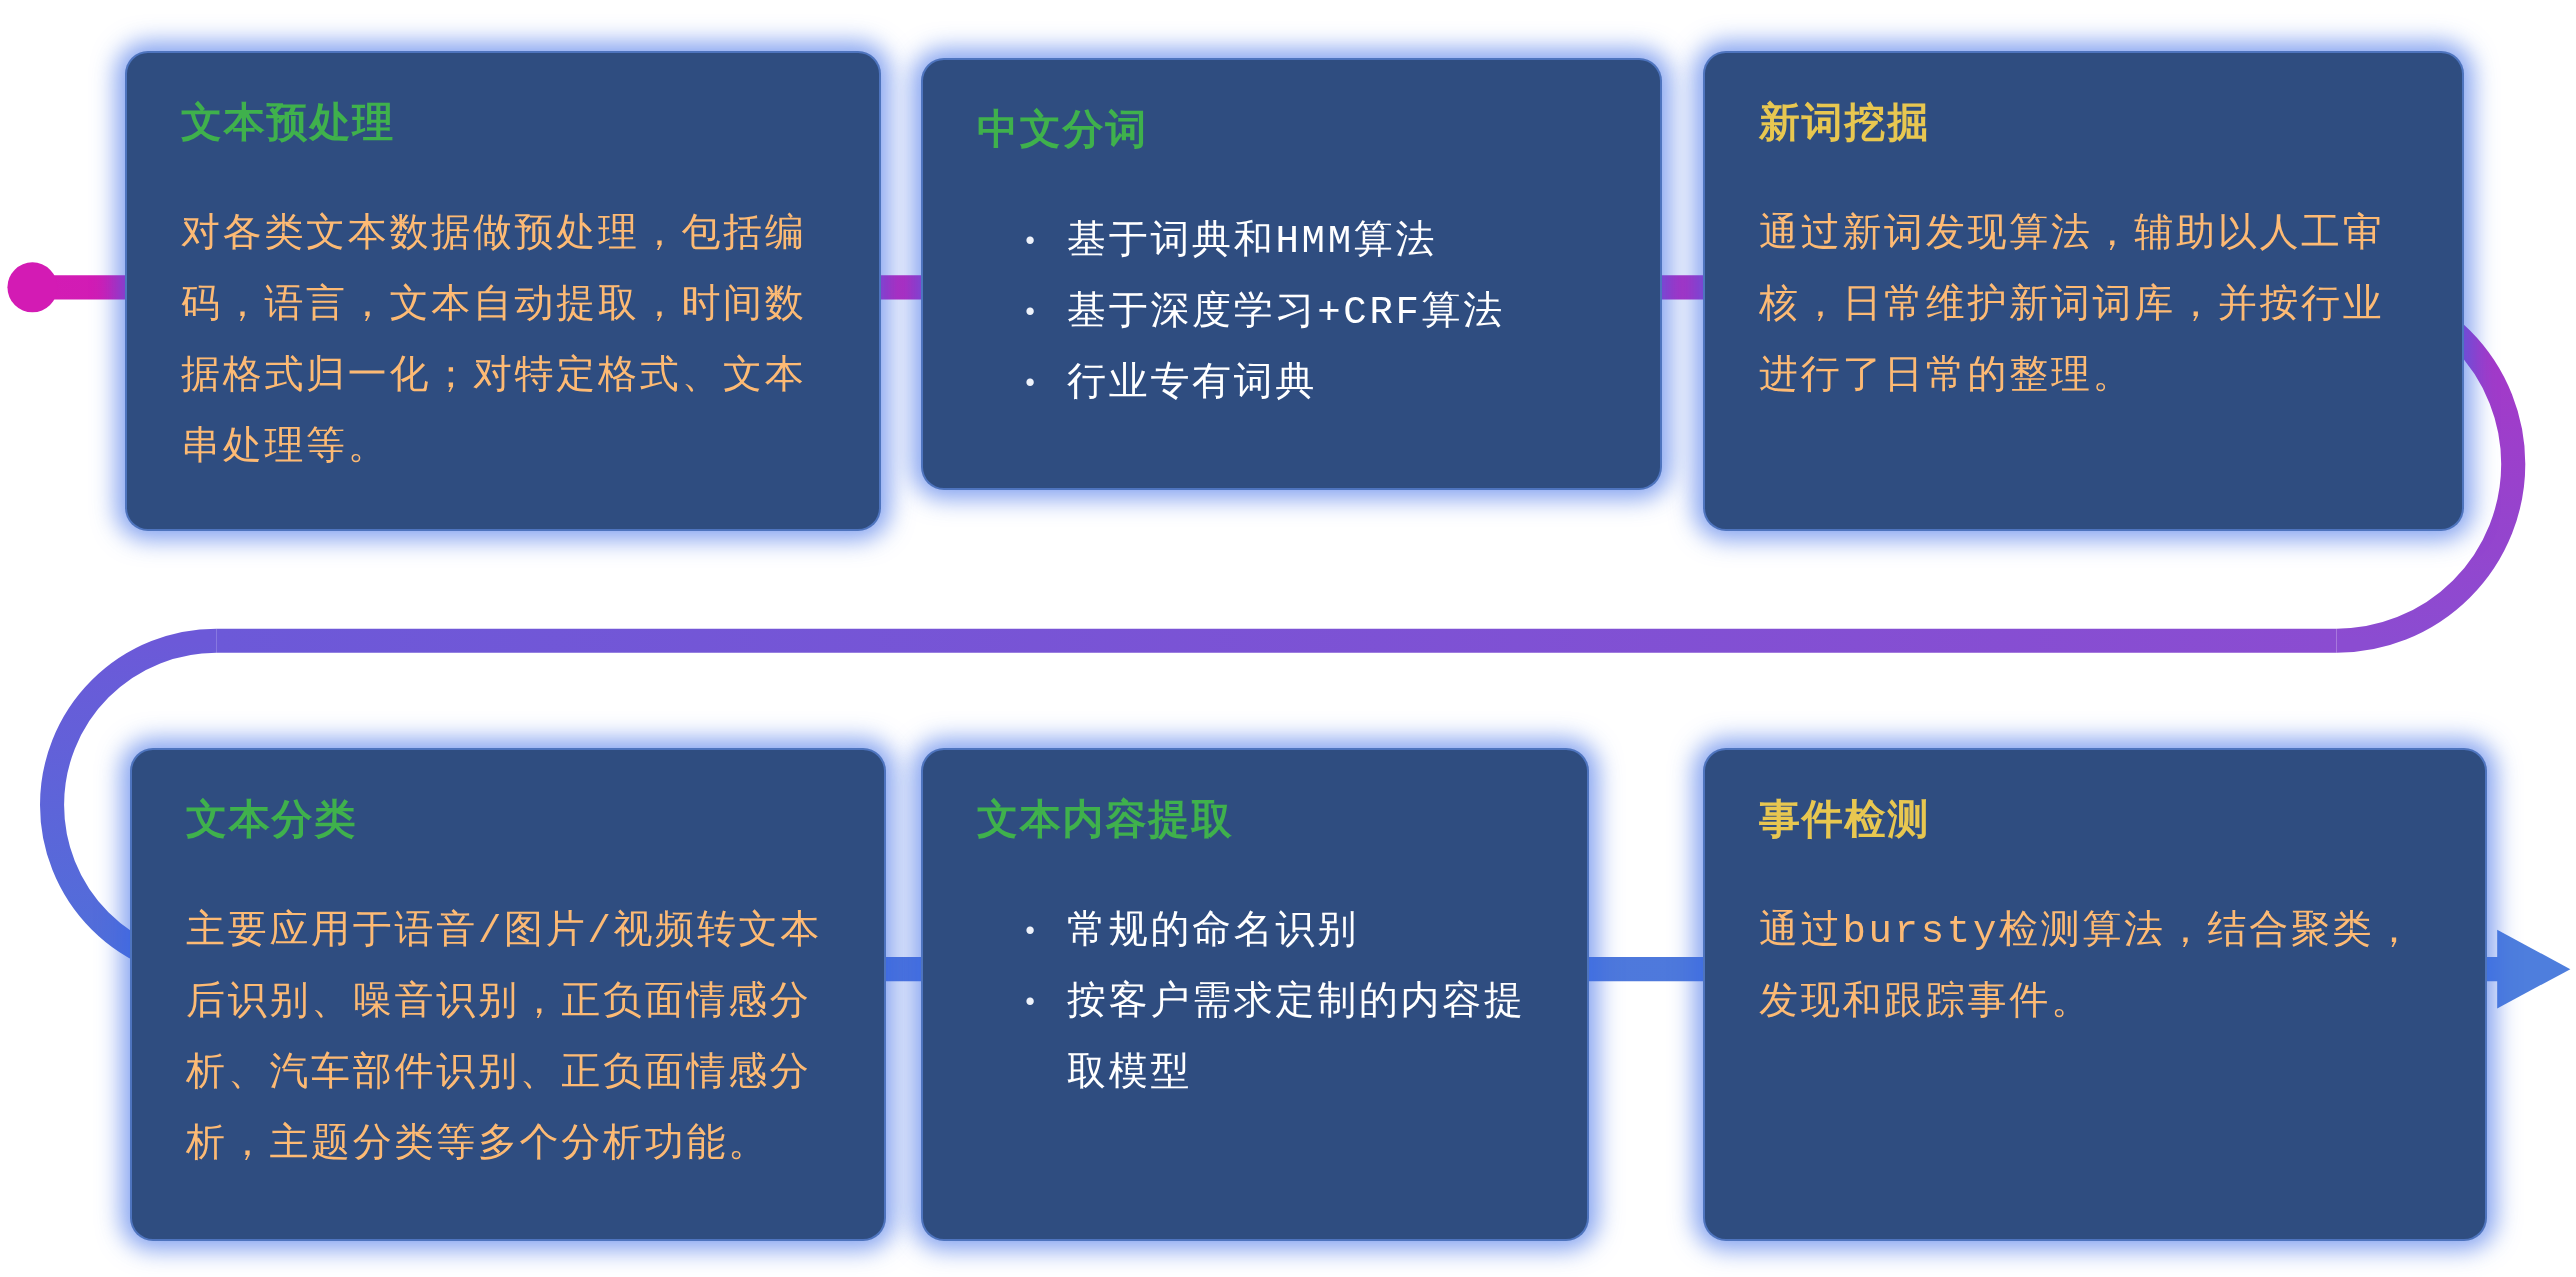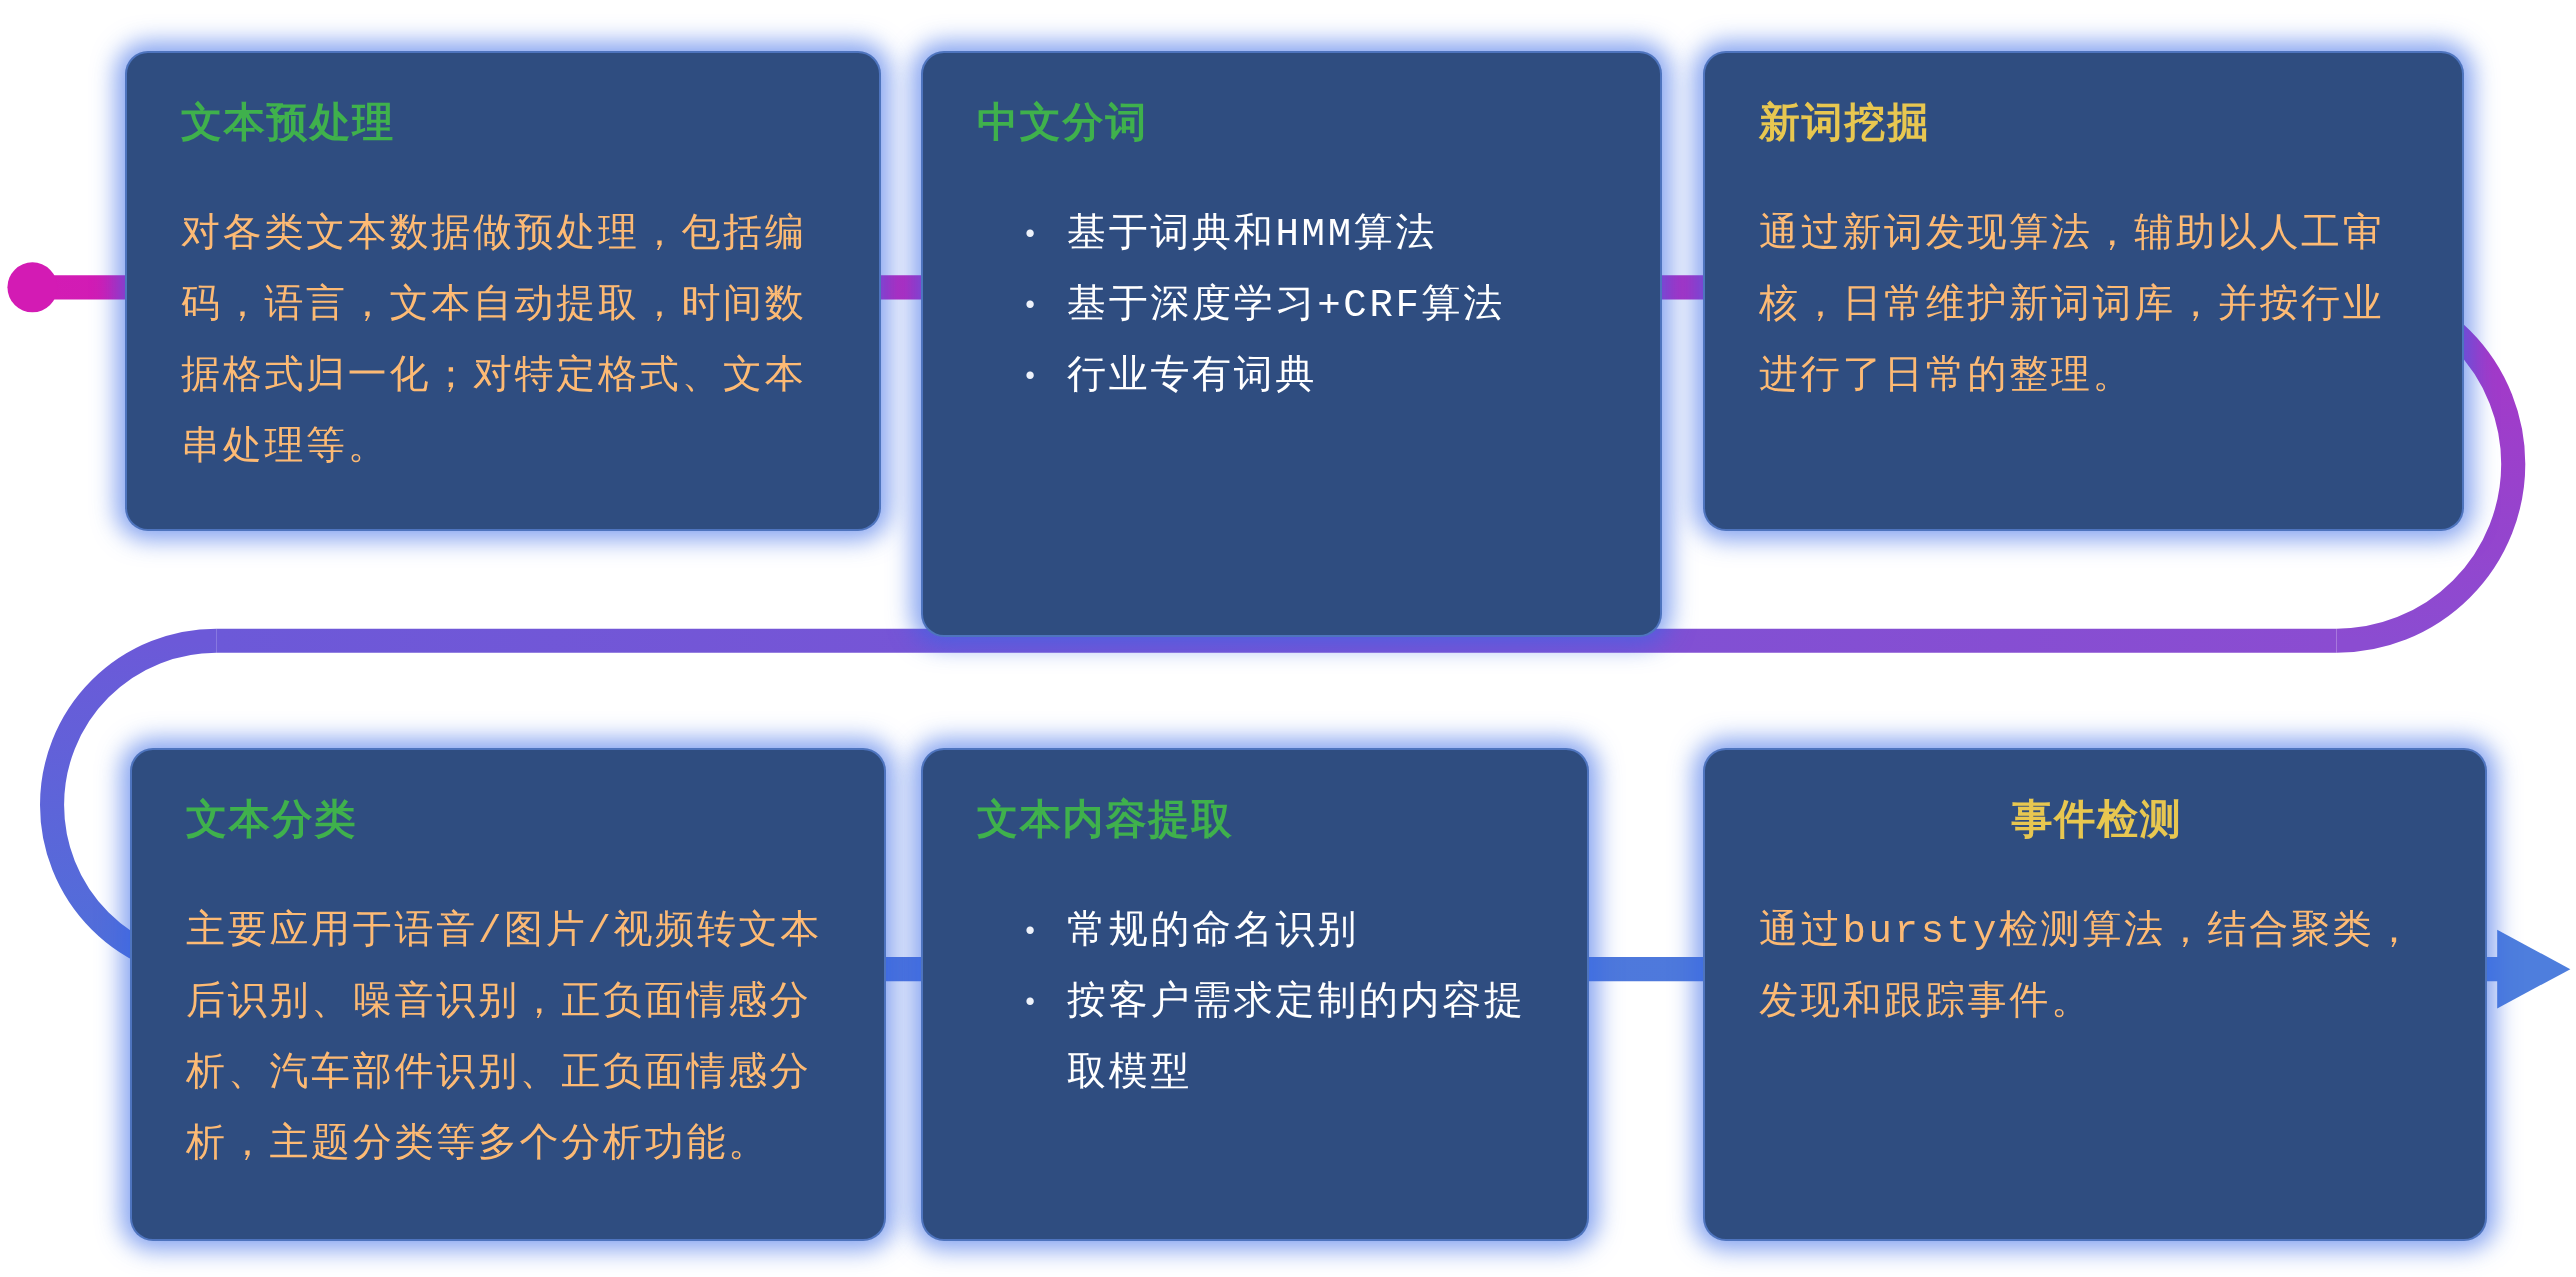--- a/index.html
+++ b/index.html
@@ -71,7 +71,7 @@
   }
 
   .c1 { left: 125px;  top: 51px;  width: 756px; height: 480px; }
-  .c2 { left: 921px; top: 51px;  width: 741px; height: 586px; }
+  .c2 { left: 921px; top: 58px;  width: 741px; height: 432px; }
   .c3 { left: 1703px; top: 51px;  width: 761px; height: 480px; }
   .c4 { left: 130px;  top: 748px; width: 756px; height: 493px; }
   .c5 { left: 921px; top: 748px; width: 668px; height: 493px; }

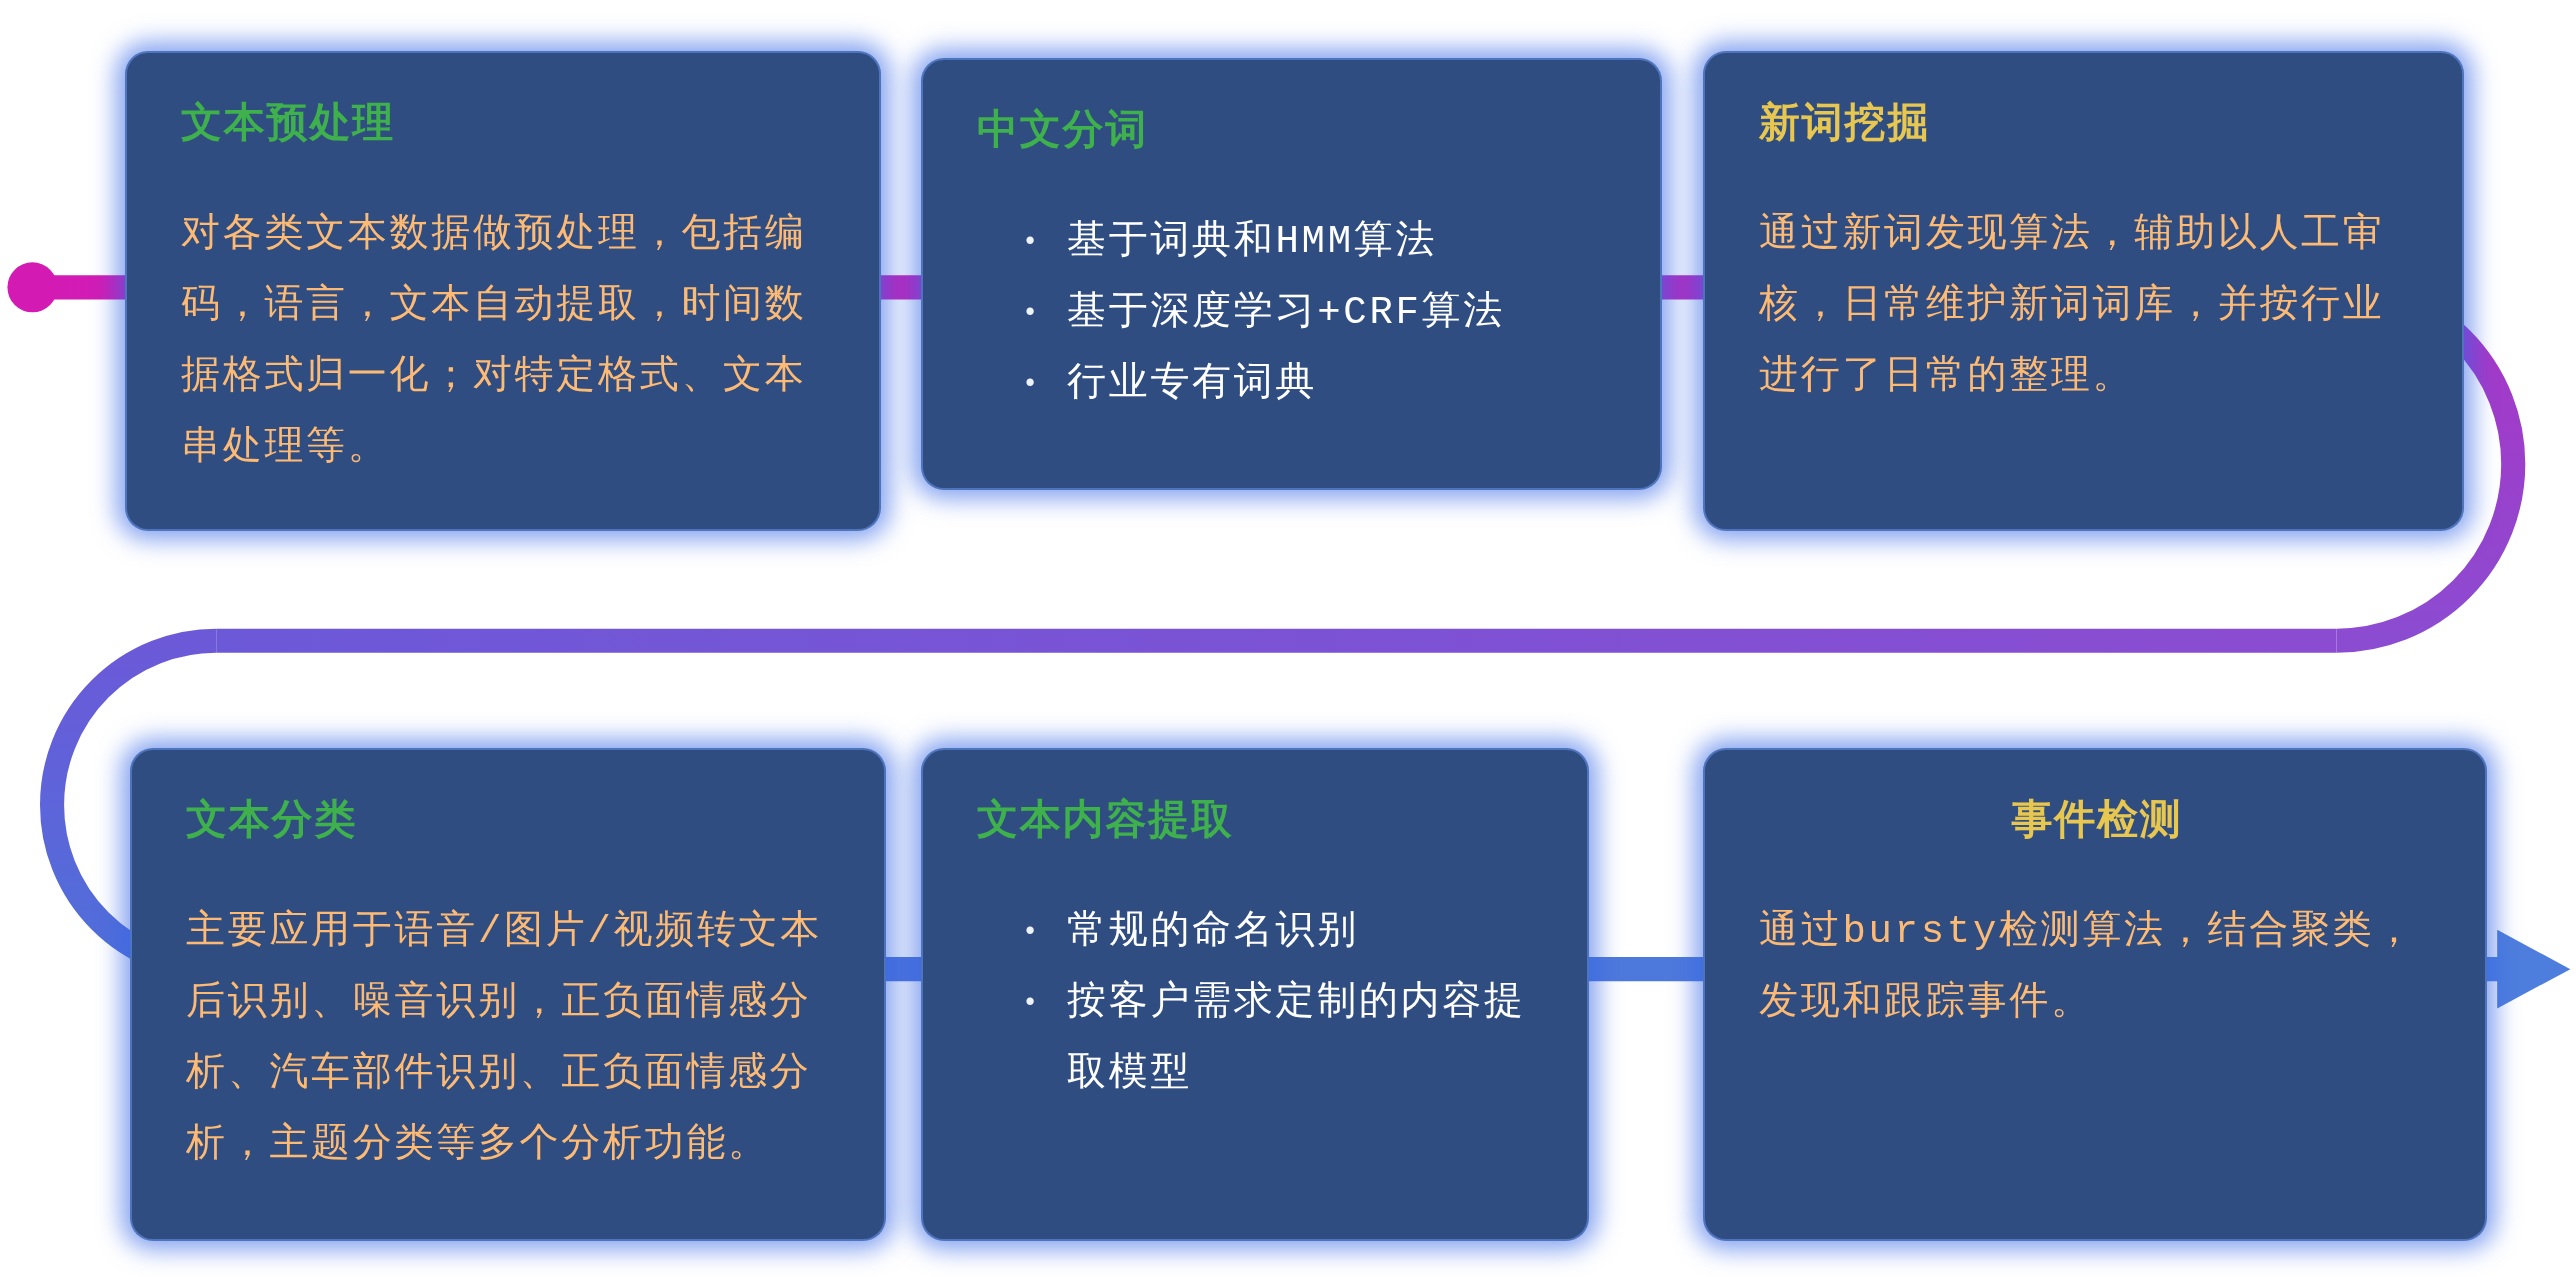--- a/index.html
+++ b/index.html
@@ -148,7 +148,7 @@
   </section>
 
   <section class="card c6">
-    <h2 class="card-title" style="color: rgb(232, 199, 80); text-align: center;">事件检测</h2>
+    <h2 class="card-title" style="color: rgb(232, 199, 80);">事件检测</h2>
     <p class="card-body">通过bursty检测算法，结合聚类，发现和跟踪事件。</p>
   </section>
 

